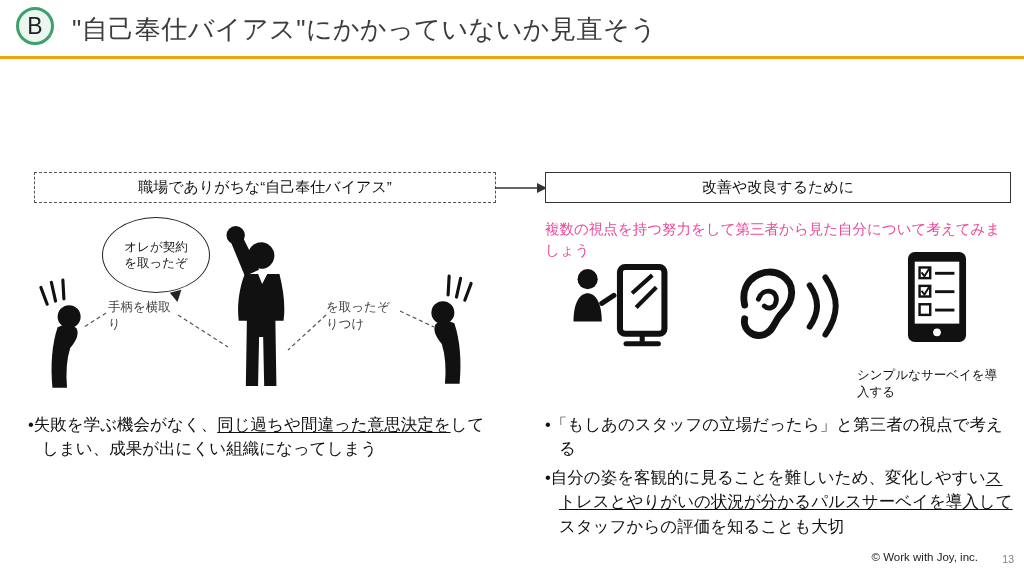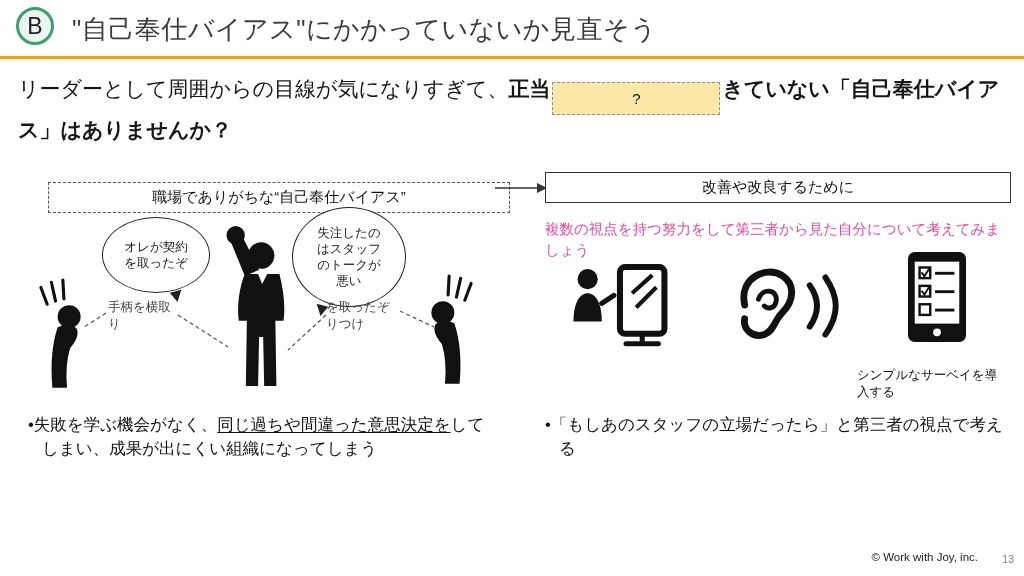--- a/index.html
+++ b/index.html
@@ -80,7 +80,6 @@
   <h1 class="title">"自己奉仕バイアス"にかかっていないか見直そう</h1>
   <div class="accent-rule"></div>
 
-  <p class="lead"><span>リーダーとして周囲からの目線が気になりすぎて、</span><span class="b">正当</span><span class="redaction"><span>?</span></span><span class="b">きていない「自己奉仕バイアス」はありませんか？</span></p>
 
   <div class="panel-header panel-left">
     <span>職場でありがちな“自己奉仕バイアス”</span>

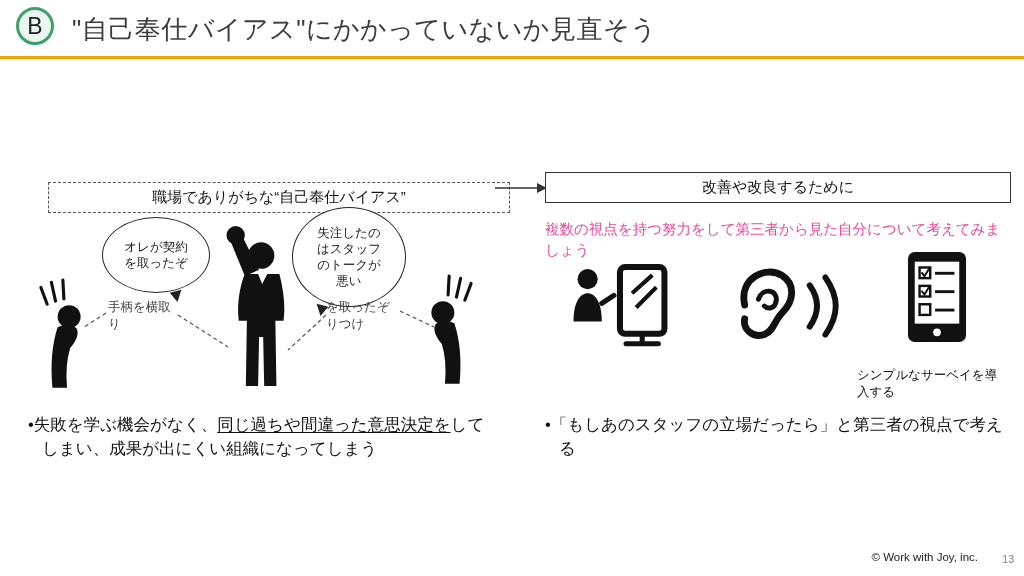--- a/index.html
+++ b/index.html
@@ -24,7 +24,7 @@
   }
   
   .panel-header{position:absolute;top:172px;height:31px;display:flex;align-items:center;justify-content:center;font-size:15px;background:#fff;box-sizing:border-box;color:#111;}
-  .panel-left{left:48px;width:462px;border:1.5px dashed #555;margin-top:10px;}
+  .panel-left{left:34px;width:462px;border:1.5px dashed #555;}
   .panel-right{left:545px;width:466px;border:1.5px solid #333;}
   .connector{position:absolute;left:495px;top:182px;width:52px;height:12px;}
   

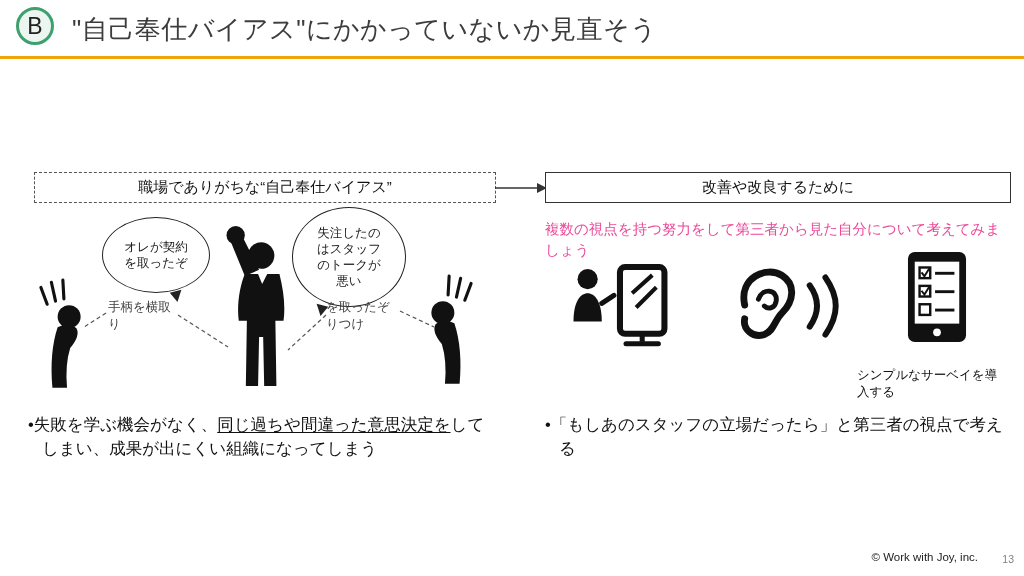--- a/index.html
+++ b/index.html
@@ -140,12 +140,6 @@
       <span>オレが契約
 を取ったぞ</span>
     </div>
-    <div class="bubble bubble2 preline">
-      <span>失注したの
-はスタッフ
-のトークが
-悪い</span>
-    </div>
 
     <div class="ill-label label1 preline">手柄を横取
 り</div>

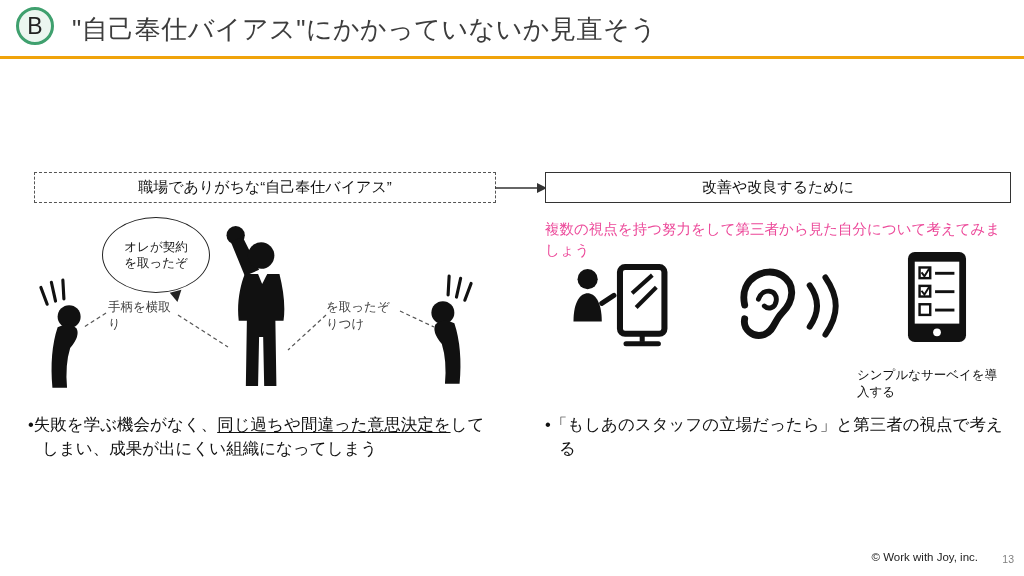--- a/index.html
+++ b/index.html
@@ -197,6 +197,7 @@
 
   <div class="bullets bullets-right">
     <p class="bullet"><span>•「もしあのスタッフの立場だったら」と第三者の視点で考える</span></p>
+    <p class="bullet"><span>•自分の姿を客観的に見ることを難しいため、変化しやすい</span><span class="u">ストレスとやりがいの状況が分かるパルスサーベイを導入して</span><span>スタッフからの評価を知ることも大切</span></p>
   </div>
 
   <div class="footer-copy">© Work with Joy, inc.</div>

